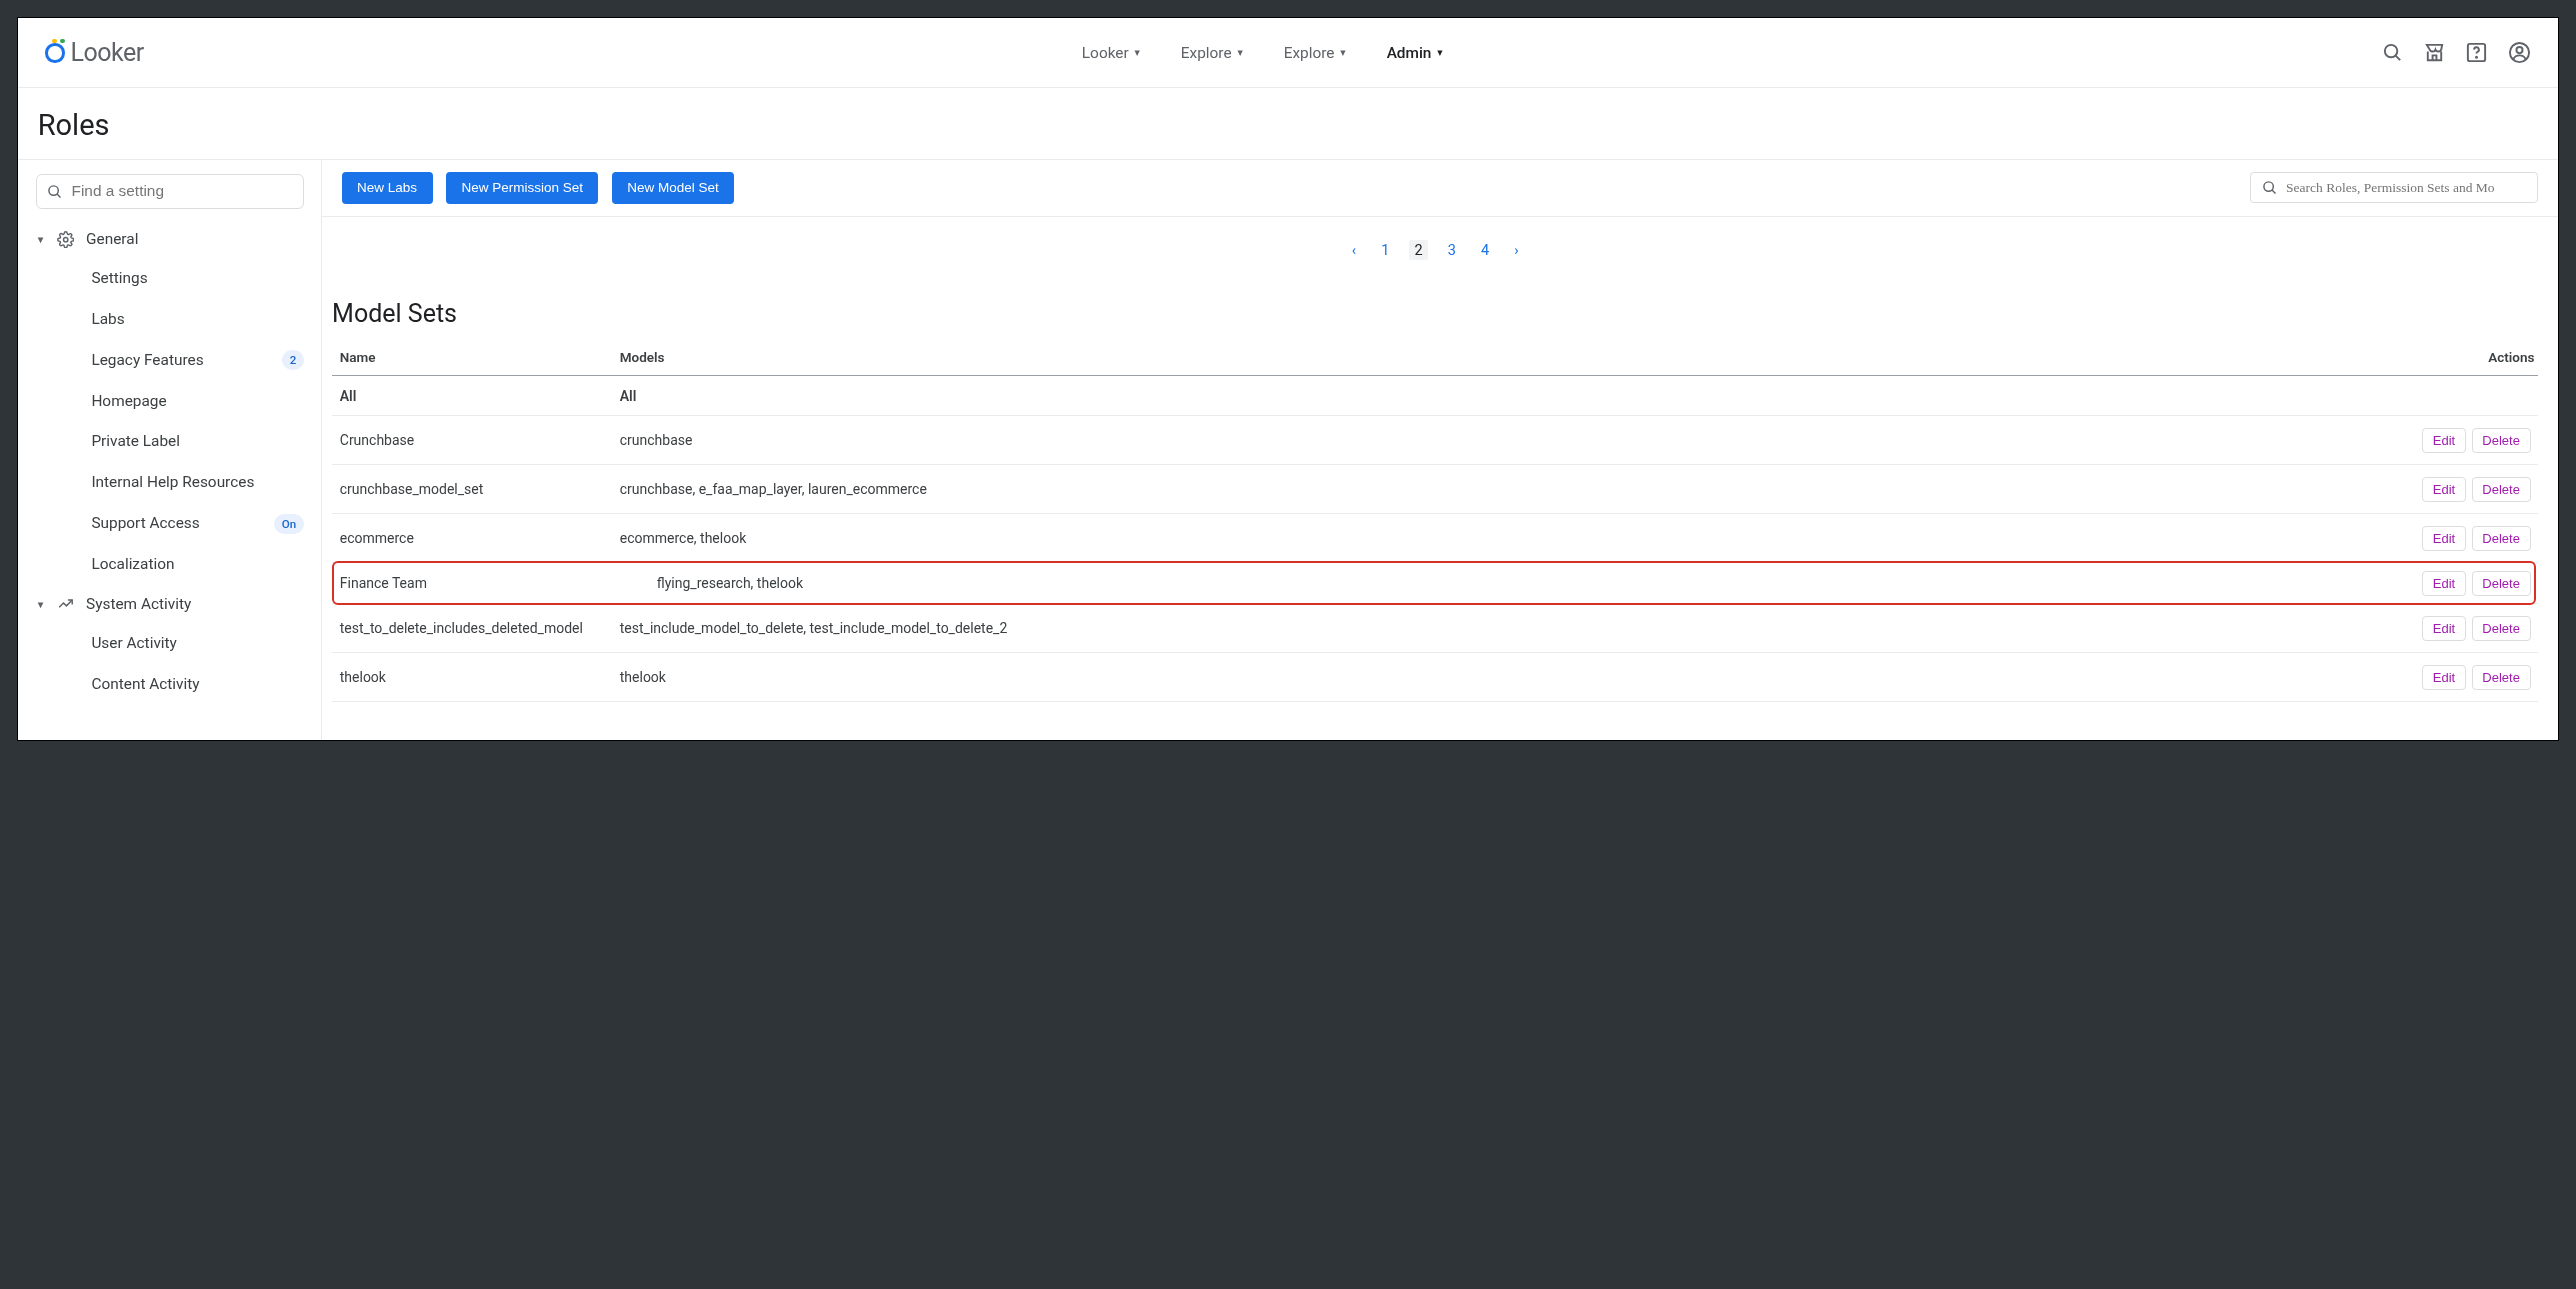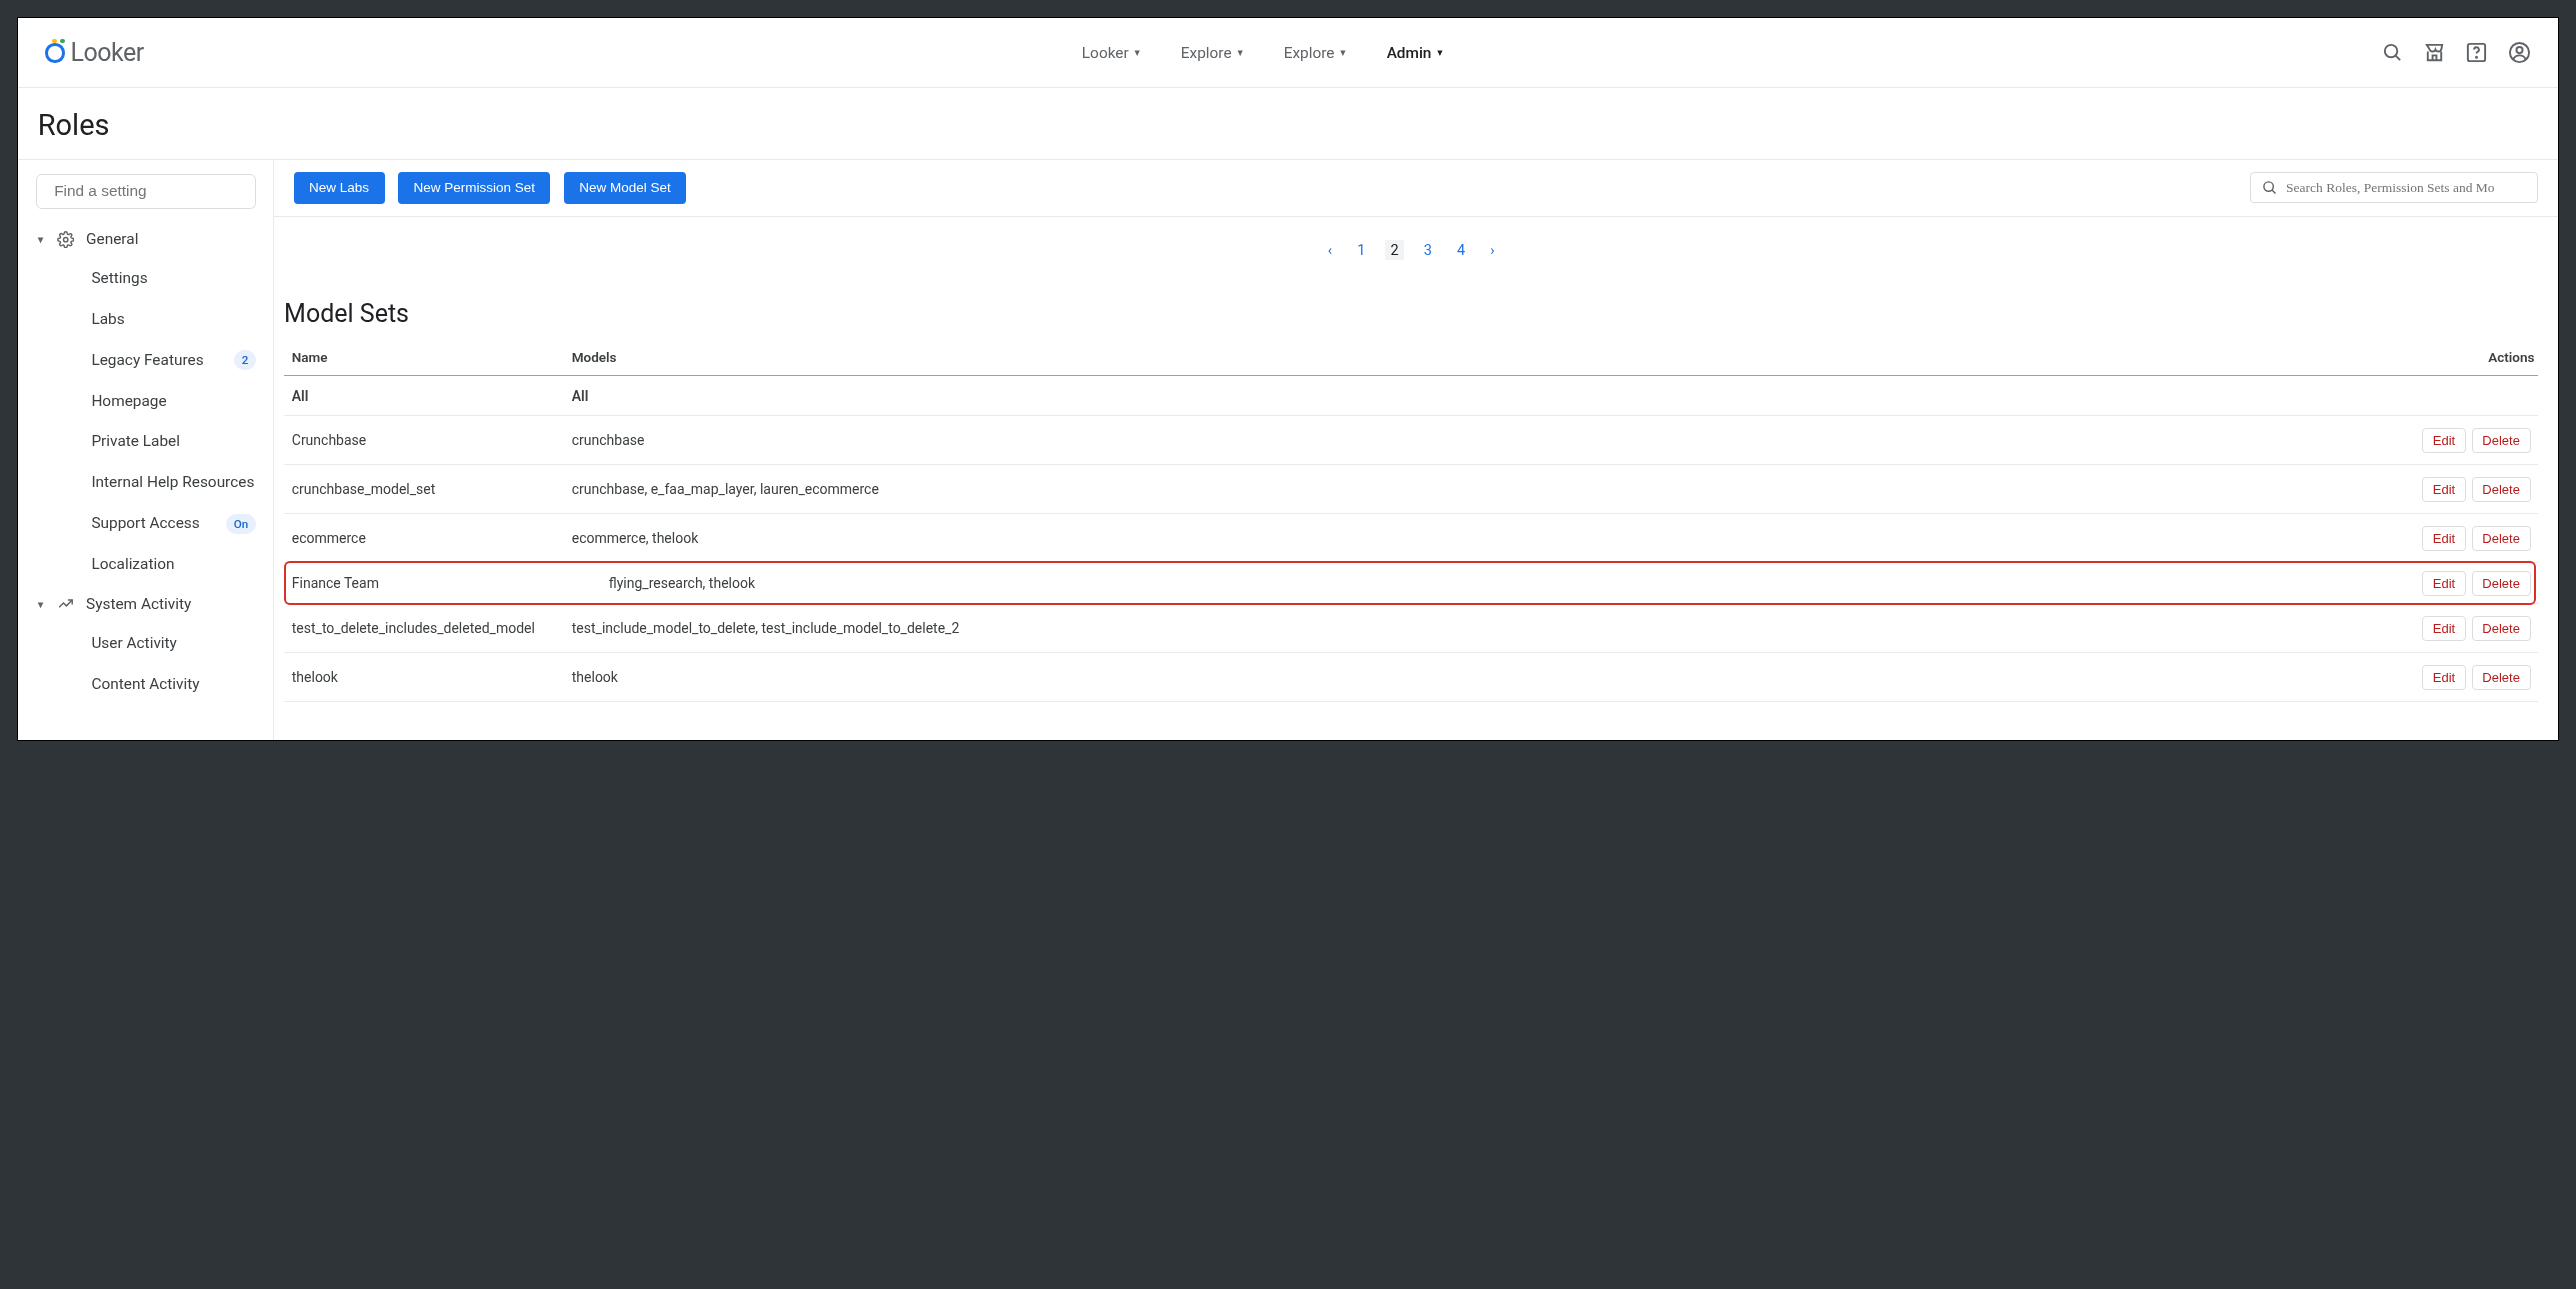--- a/index.html
+++ b/index.html
@@ -55,7 +55,7 @@
   .body { flex: 1; display: flex; overflow: hidden; position: relative; }
 
   
-  .sidebar { width: 256px; border-right: 1px solid #e8eaed; overflow-y: scroll; padding-top: 9.7px; position: relative; }
+  .sidebar { width: 304px; border-right: 1px solid #e8eaed; overflow-y: scroll; padding-top: 9.7px; position: relative; }
   .search-wrap { padding: 3.9px 17.4px 11.6px 17.4px; }
   .search-box { display: flex; align-items: center; border: 1px solid #dadce0; border-radius: 5.8px; padding: 7.7px 9.7px; gap: 7.7px; }
   .search-box input { border: none; outline: none; font-size: 15.4px; flex: 1; color: #5f6368; background: transparent; }

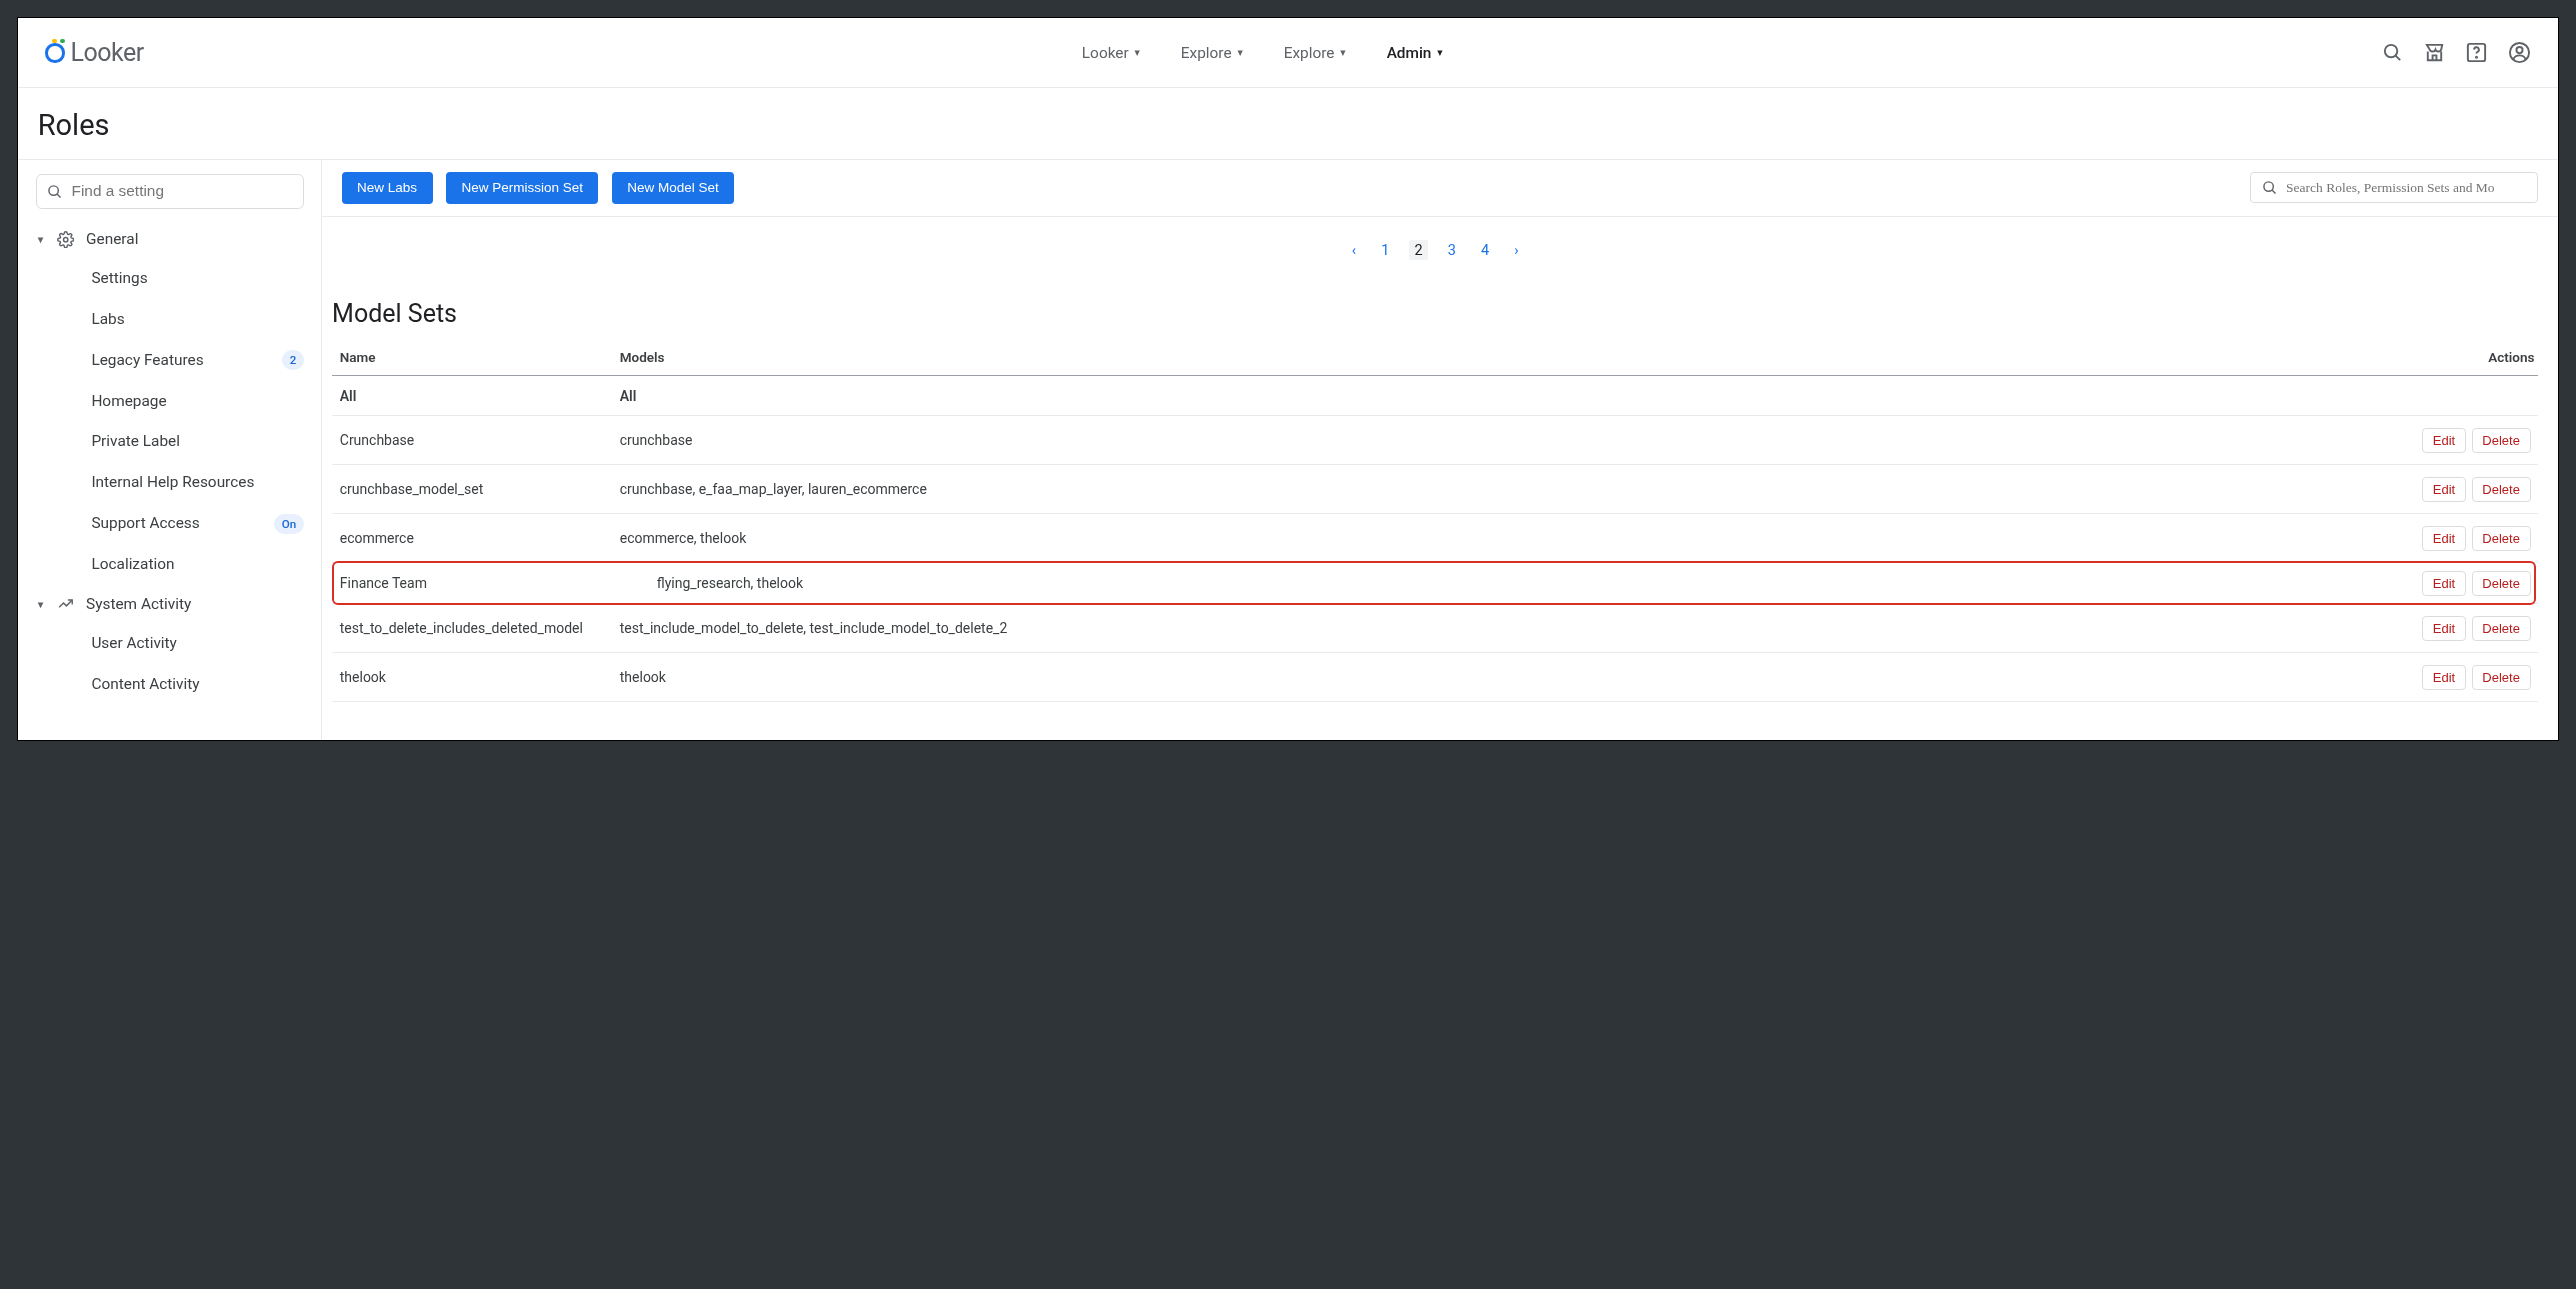--- a/index.html
+++ b/index.html
@@ -93,7 +93,7 @@
   tbody td { padding: 11.6px 7.7px; border-bottom: 1px solid #e8eaed; color: #3c4043; font-size: 14px; vertical-align: middle; }
   tbody tr.bold-row td { font-weight: 600; }
   td.actions { text-align: right; white-space: nowrap; }
-  .btn-outline { background: #fff; color: #b91c1c; border: 1px solid #dadce0; padding: 3.9px 9.7px; border-radius: 3.9px; font-size: 13px; cursor: pointer; margin-left: 5.8px; }
+  .btn-outline { background: #fff; color: #a21caf; border: 1px solid #dadce0; padding: 3.9px 9.7px; border-radius: 3.9px; font-size: 13px; cursor: pointer; margin-left: 5.8px; }
 
   tr.highlighted-row td { border-bottom: none; }
   .highlight-wrap { position: relative; }

